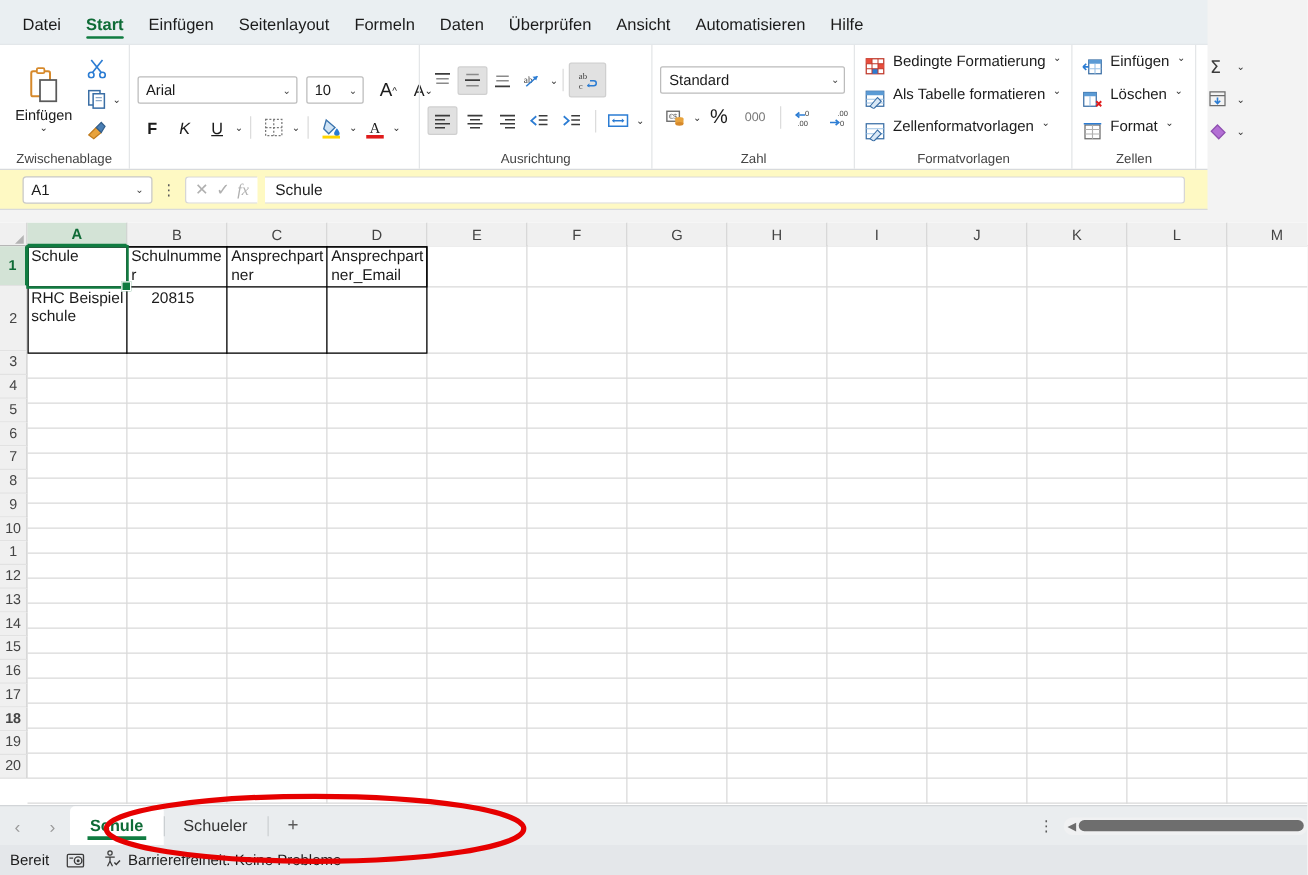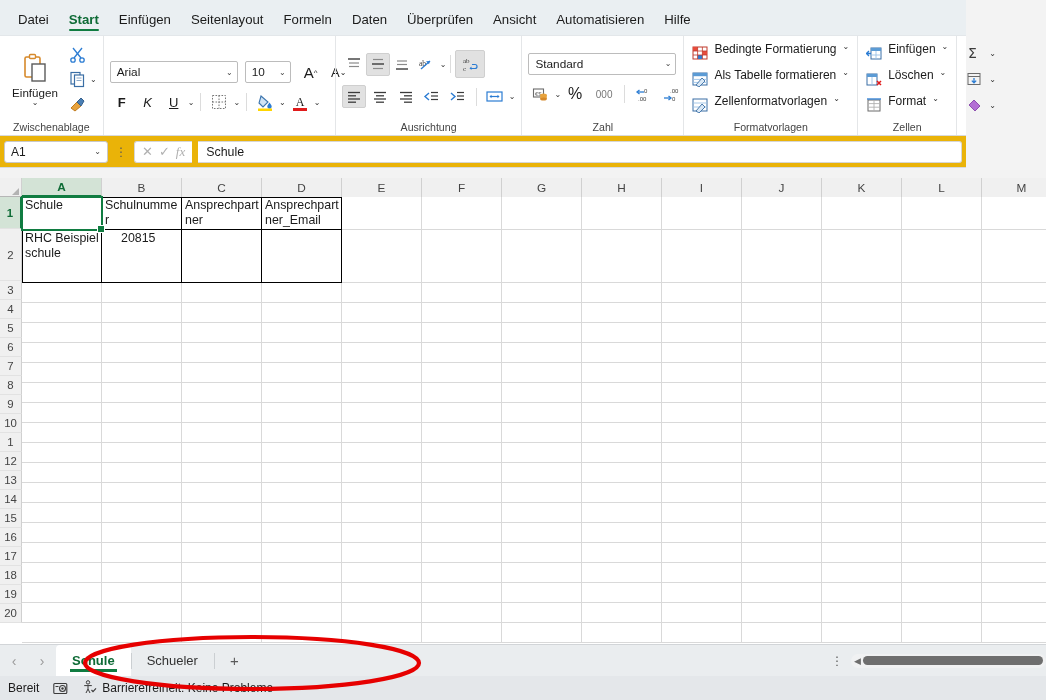--- a/index.html
+++ b/index.html
@@ -72,8 +72,8 @@
   .listbtn .ca { font-size: 8px; color: #333; }
 
   
-  .fbar { height: 32px; background: #eab308; display: flex; align-items: center;
-          padding: 0 4px; gap: 6px; border-bottom: 1px solid #d8dadc; justify-content: flex-end; }
+  .fbar { height: 32px; background: #fef9c3; display: flex; align-items: center;
+          padding: 0 18px; gap: 6px; border-bottom: 1px solid #d8dadc; justify-content: flex-end; }
   .namebox {
     width: 104px; height: 22px; border: 1px solid #c8c8c8; background: #fff; border-radius: 3px;
     display: flex; align-items: center; padding: 0 6px; font-size: 12px; color: #1b1b1b;

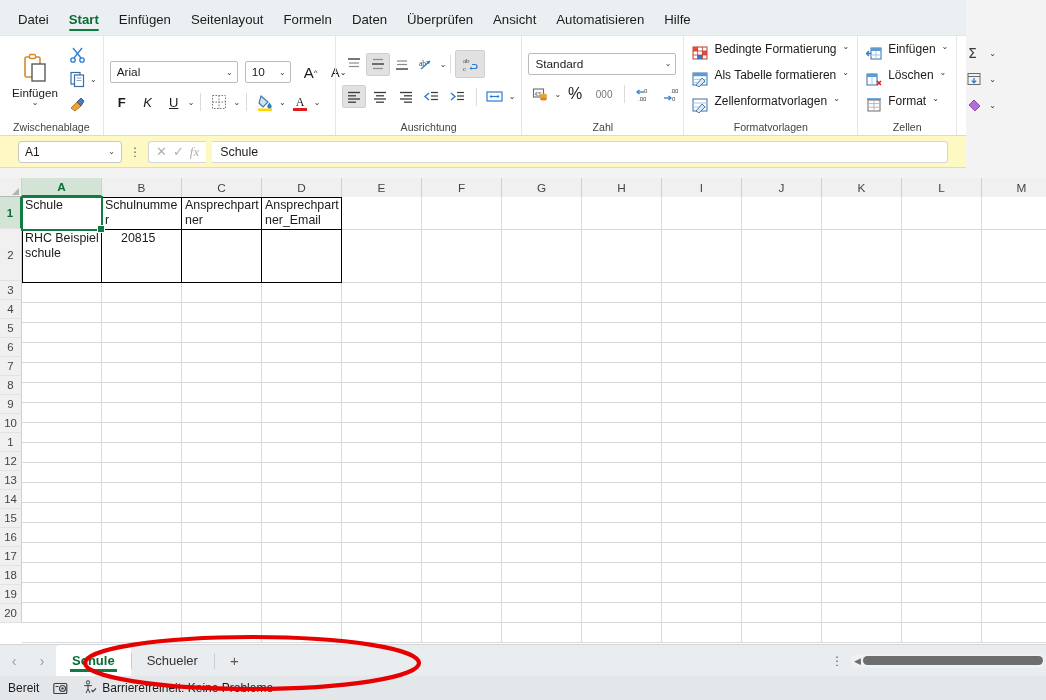--- a/index.html
+++ b/index.html
@@ -617,7 +617,7 @@
         <div class="rh" style="height: 19px;">15</div>
         <div class="rh" style="height: 19px;">16</div>
         <div class="rh" style="height: 19px;">17</div>
-        <div class="rh" style="height: 19px;">18</div>
+        <div class="rh" style="height: 19px; font-weight: bold;">18</div>
         <div class="rh" style="height: 19px;">19</div>
         <div class="rh" style="height: 19px;">20</div>
       </div>

